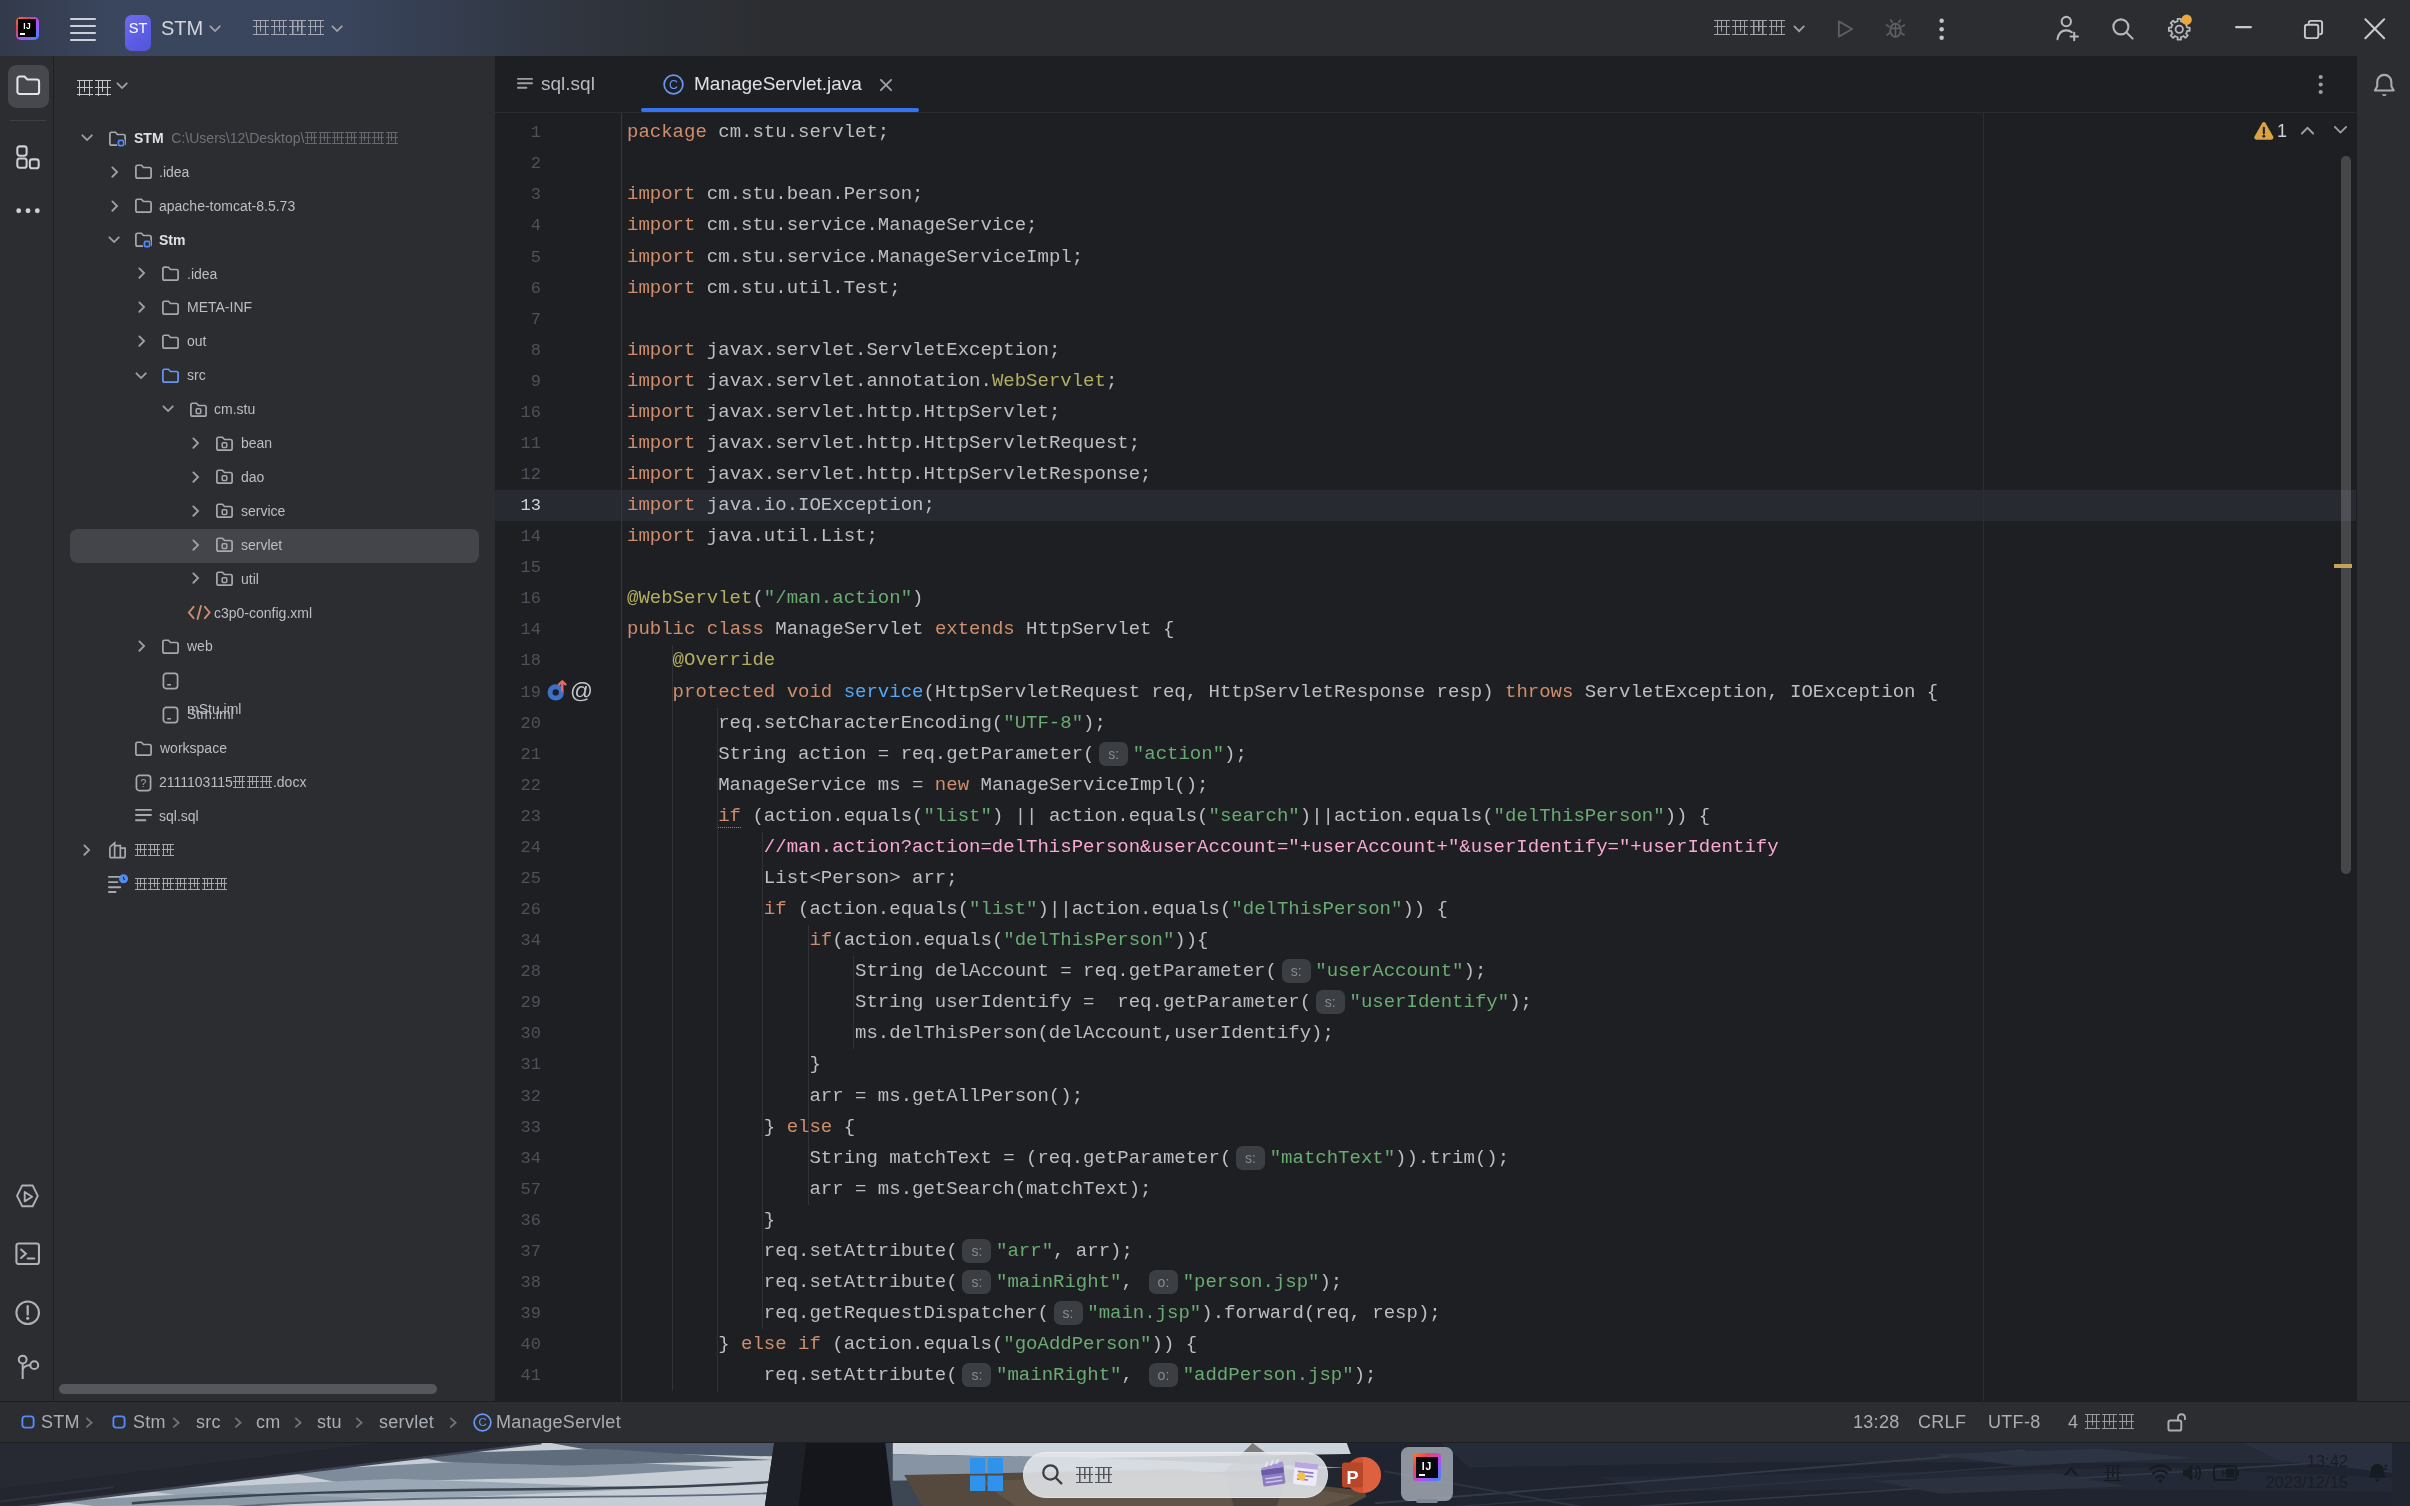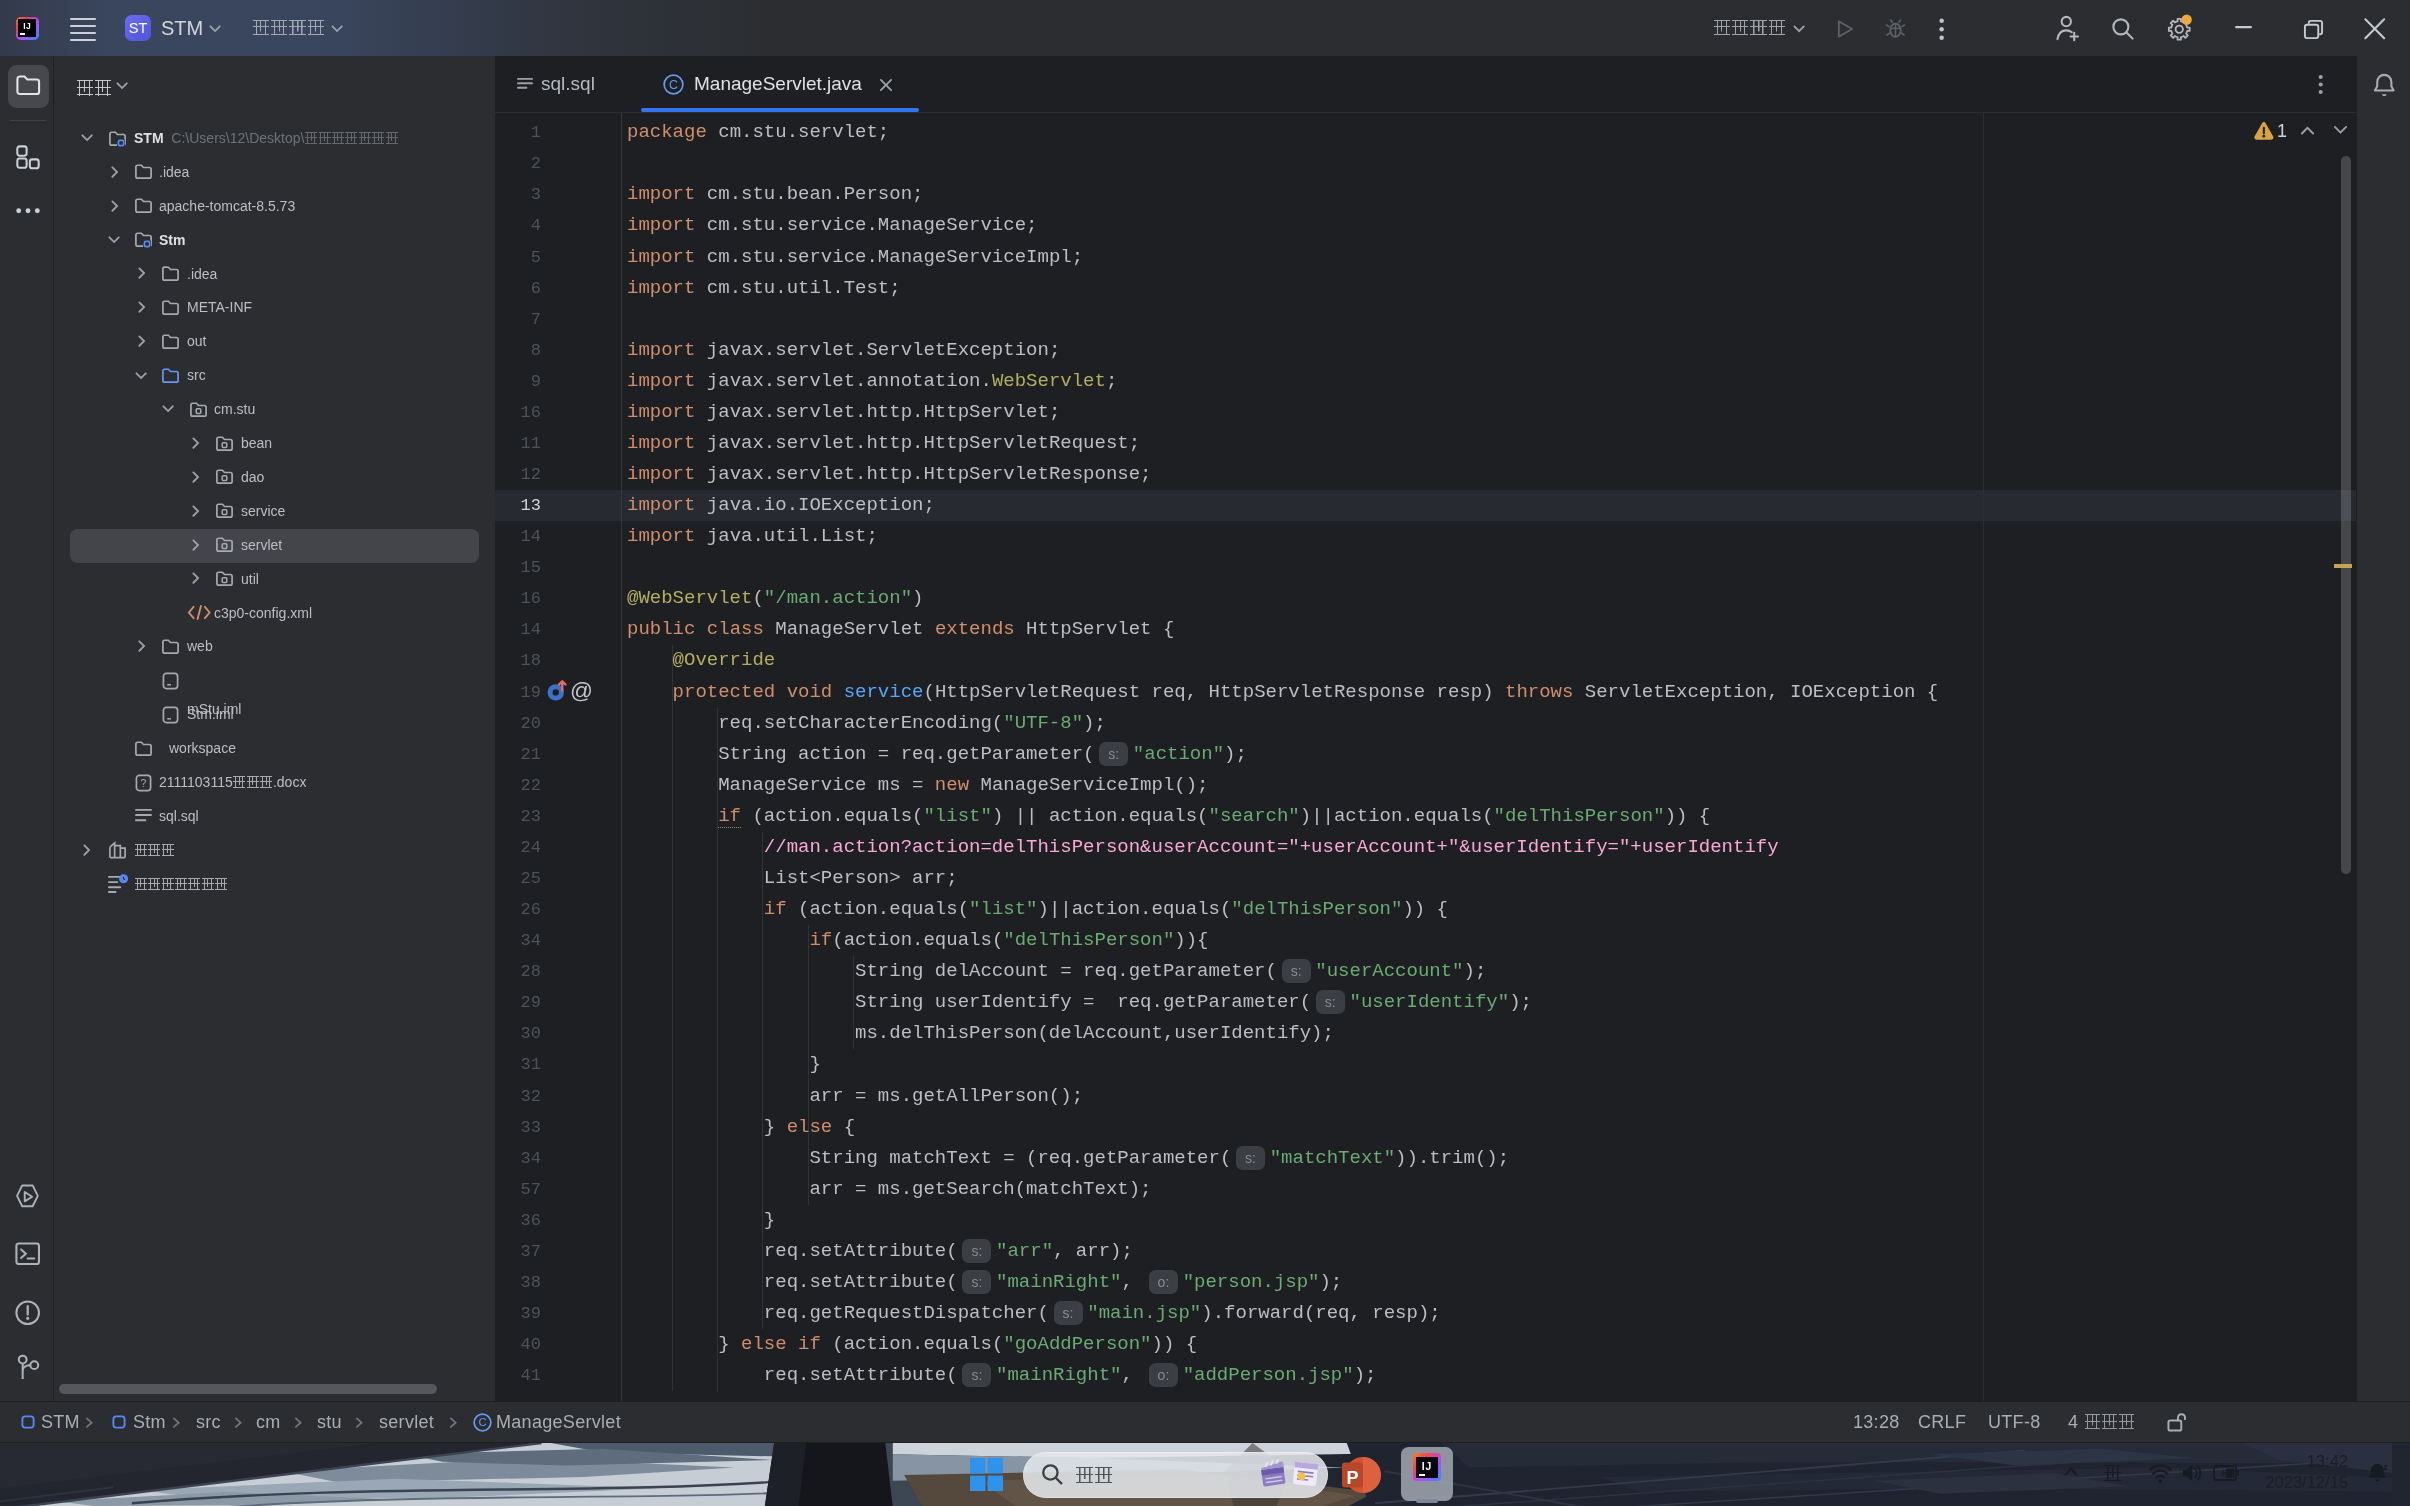--- a/index.html
+++ b/index.html
@@ -15,7 +15,7 @@
     font-size:8.5px;font-weight:700;letter-spacing:0.5px;text-align:center;line-height:15px}
   #ijlogo .in:after{content:"";position:absolute;left:1.9px;bottom:2.4px;width:4.7px;height:1.7px;background:#fff}
   .hline{position:absolute;left:70px;width:26px;height:2.3px;background:#CDD0D6;border-radius:0.9px}
-  #stbadge{position:absolute;left:125px;top:15px;width:26px;height:26px;border-radius:6.6px;
+  #stbadge{position:absolute;left:125px;top:15px;width:26px;height:36px;border-radius:6.6px;
     background:linear-gradient(140deg,#6E6DEE 0%,#5B5CE2 60%,#5156D6 100%);color:#FFF;
     font-size:14.6px;text-align:center;line-height:26px;font-weight:400}
   .tbtxt{position:absolute;top:0;height:56px;line-height:56px;color:#D2D5DB;font-size:20px}

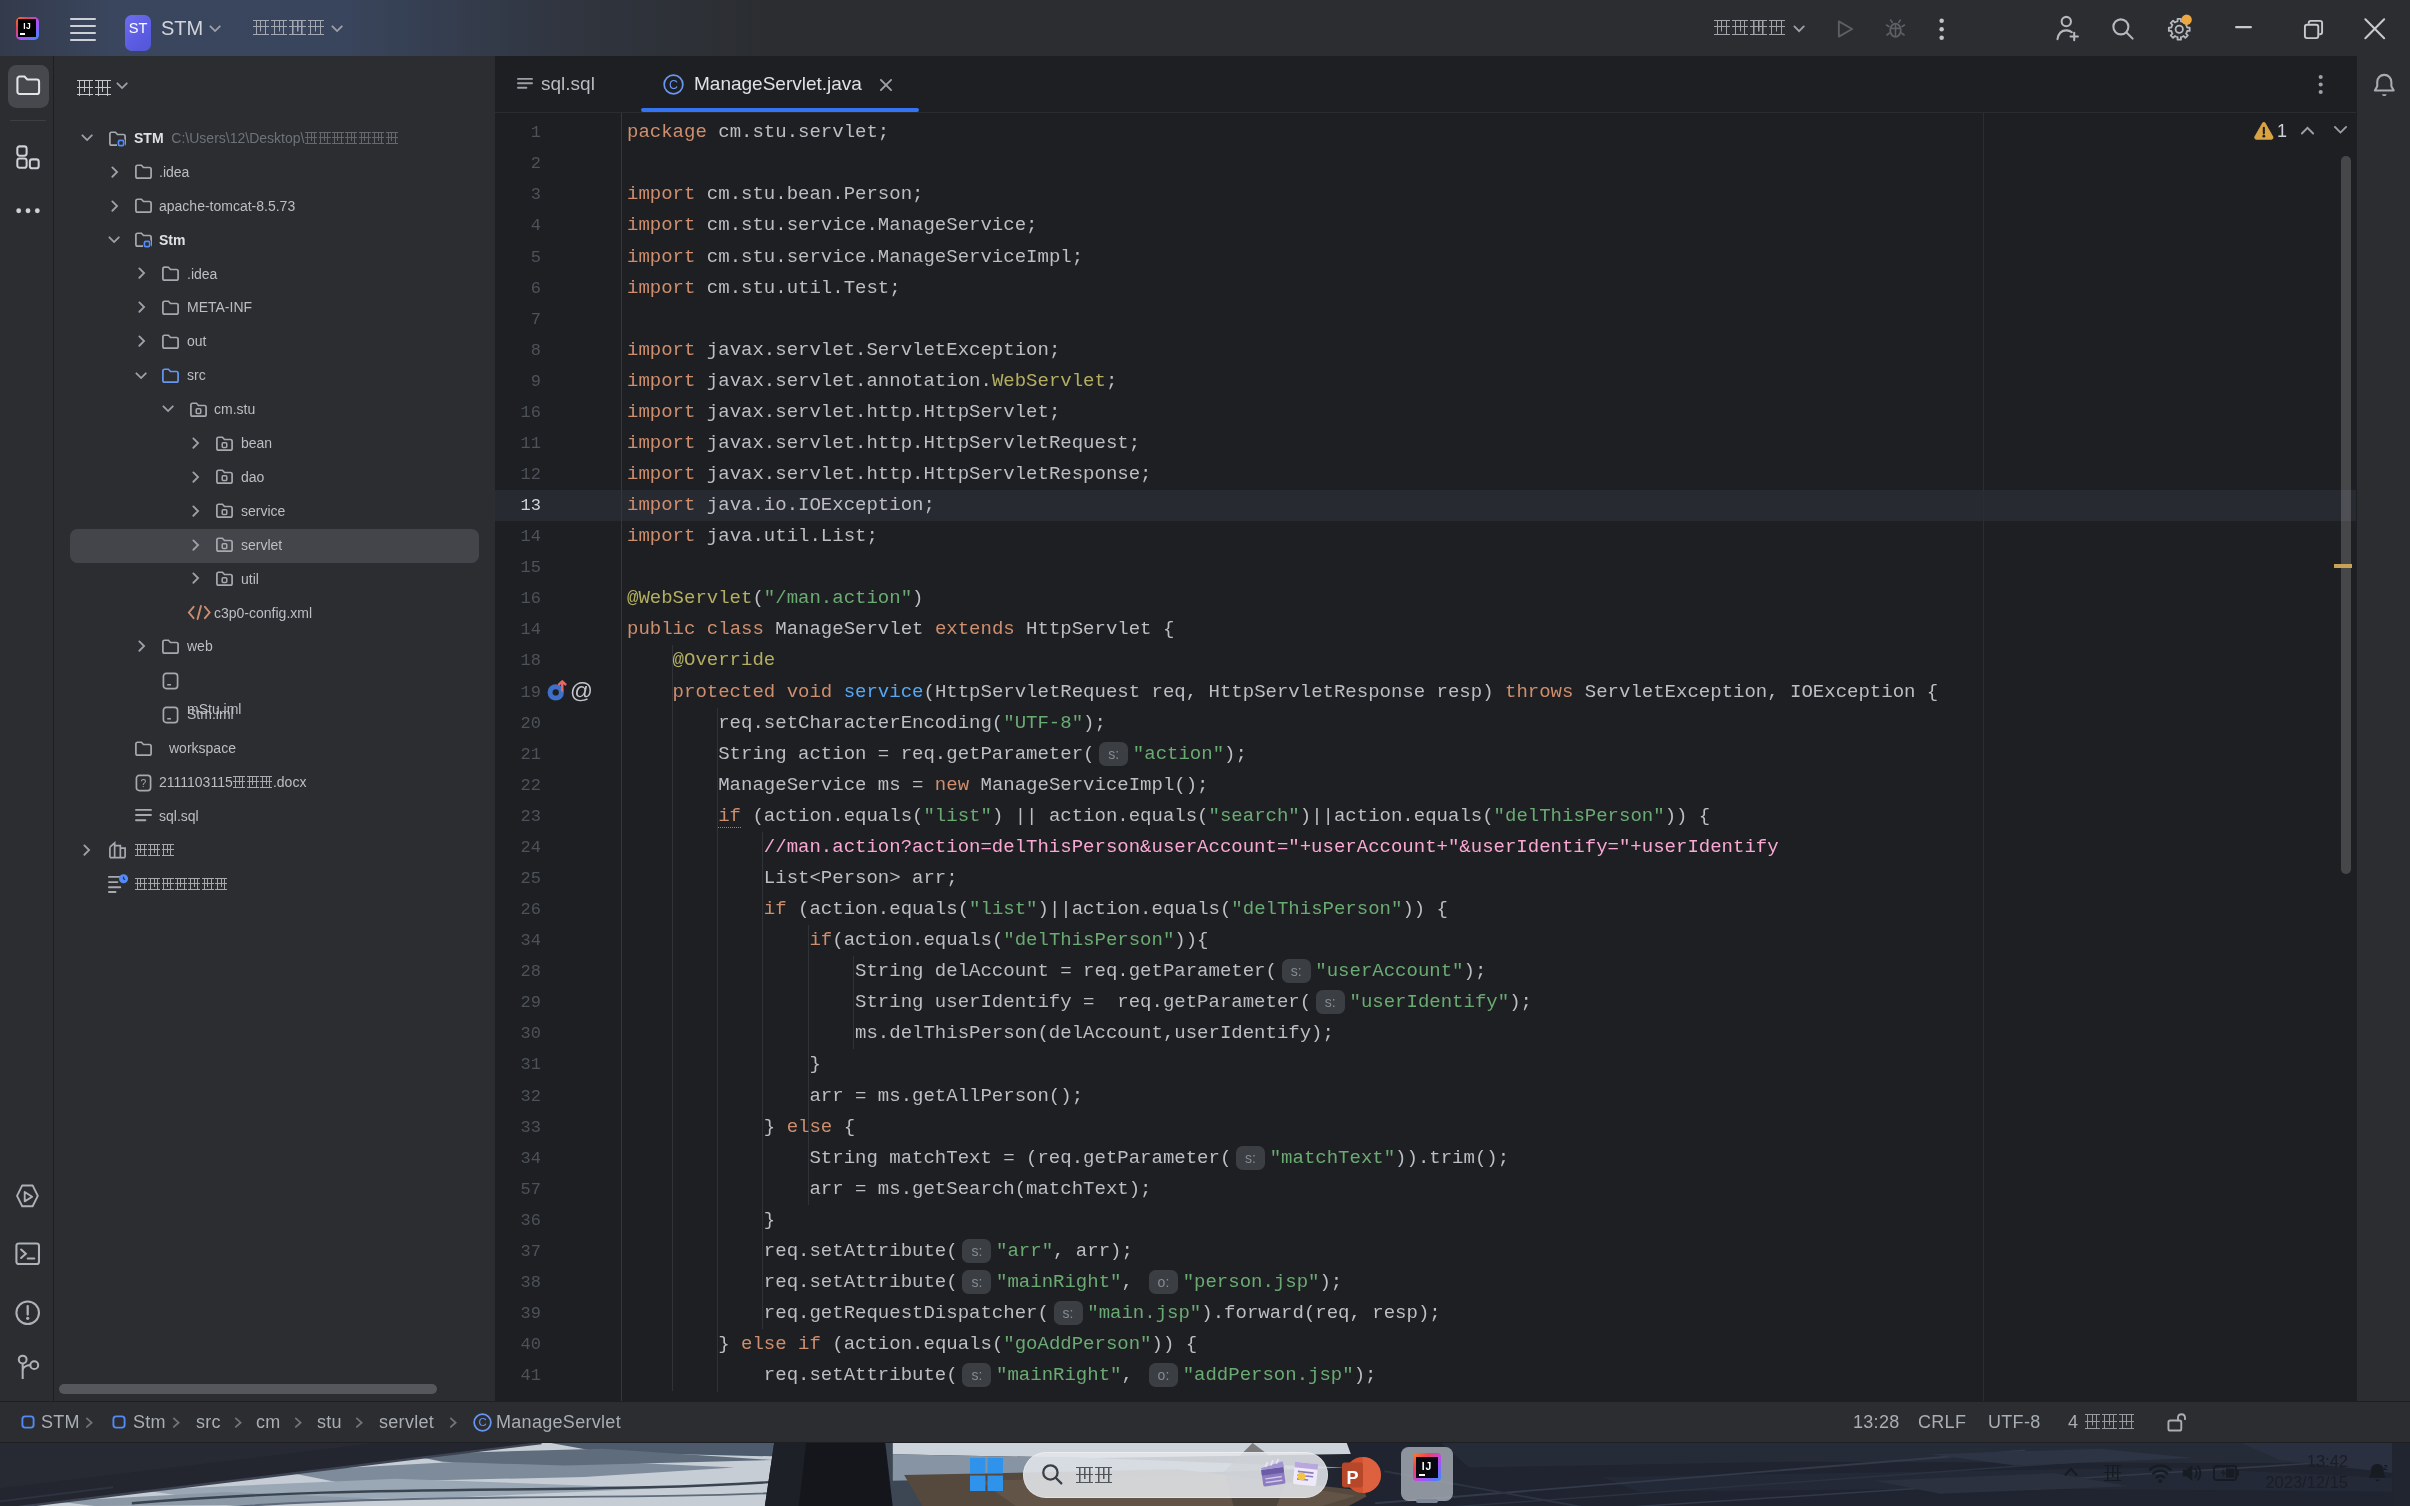--- a/index.html
+++ b/index.html
@@ -326,7 +326,7 @@
 <svg class="ic" style="left:80px;top:683px" width="19" height="19" viewBox="0 0 20 20">
         <path d="M2 5.2c0-1 .8-1.8 1.8-1.8h4l2.2 2.4h6.2c1 0 1.8.8 1.8 1.8v7.6c0 1-.8 1.8-1.8 1.8H3.8c-1 0-1.8-.8-1.8-1.8z" fill="none" stroke="#A6A9AF" stroke-width="1.8"></path>
       </svg>
-<div class="rt" style="left:115px;top:675px">workspace</div>
+<div class="rt" style="left:106px;top:675px">workspace</div>
 <svg class="ic" style="left:81px;top:718px" width="17" height="18" viewBox="0 0 18 19">
         <rect x="1.5" y="1.5" width="15" height="16" rx="3" fill="none" stroke="#A6A9AF" stroke-width="1.8"></rect>
         <text x="9" y="13.5" font-size="11" font-family="Liberation Sans" fill="#A6A9AF" text-anchor="middle">?</text>

